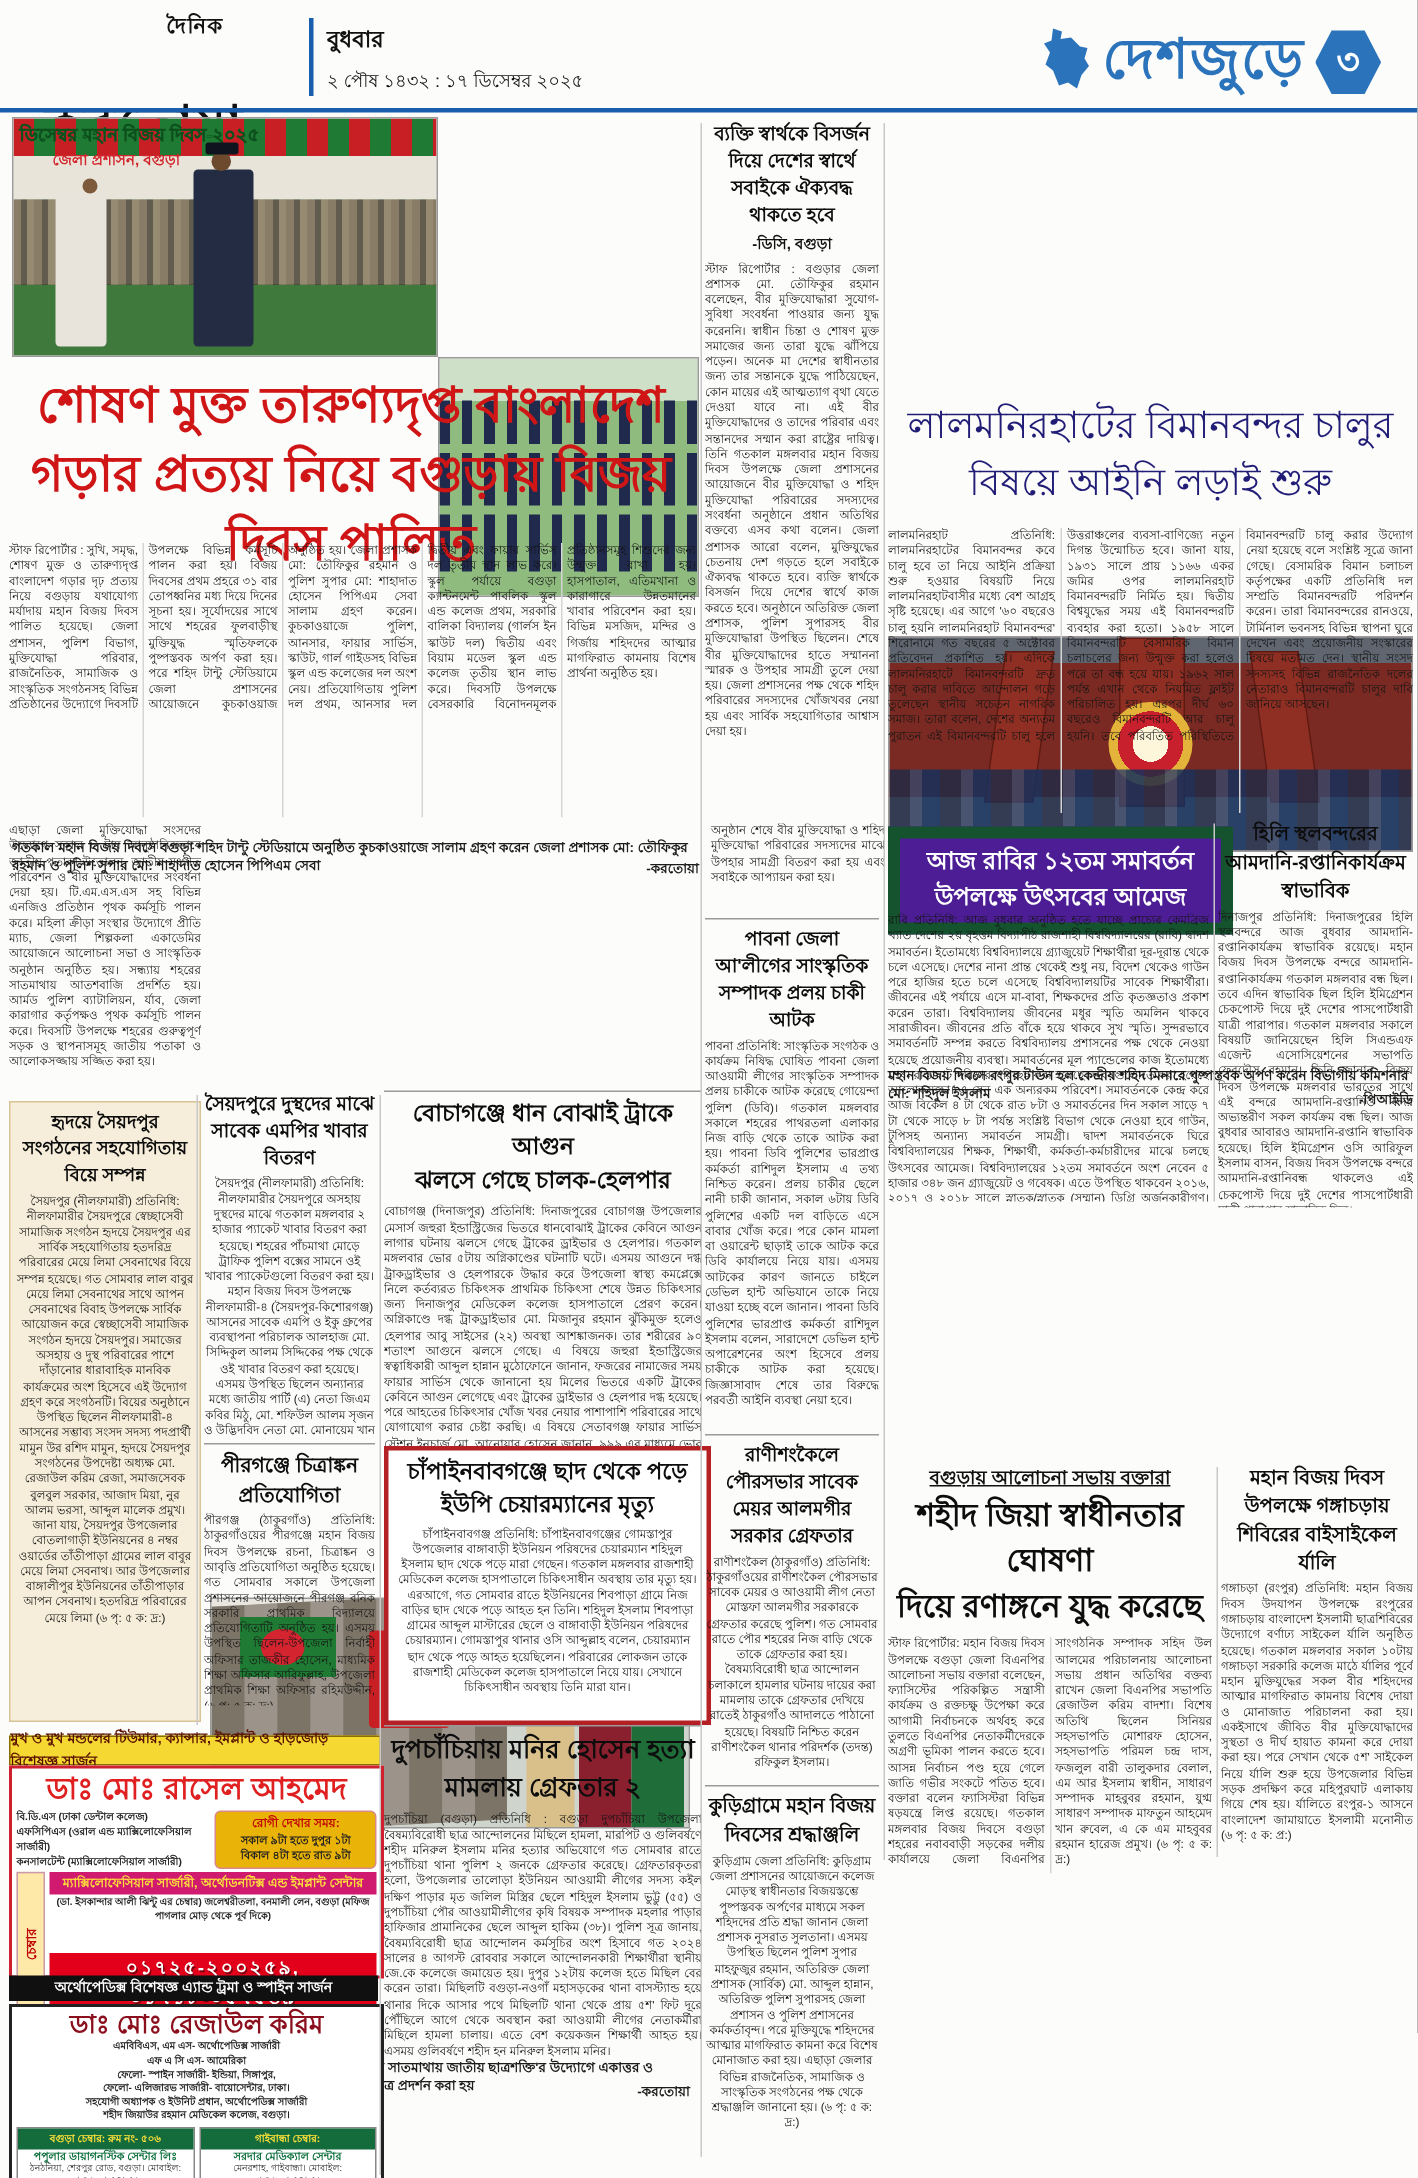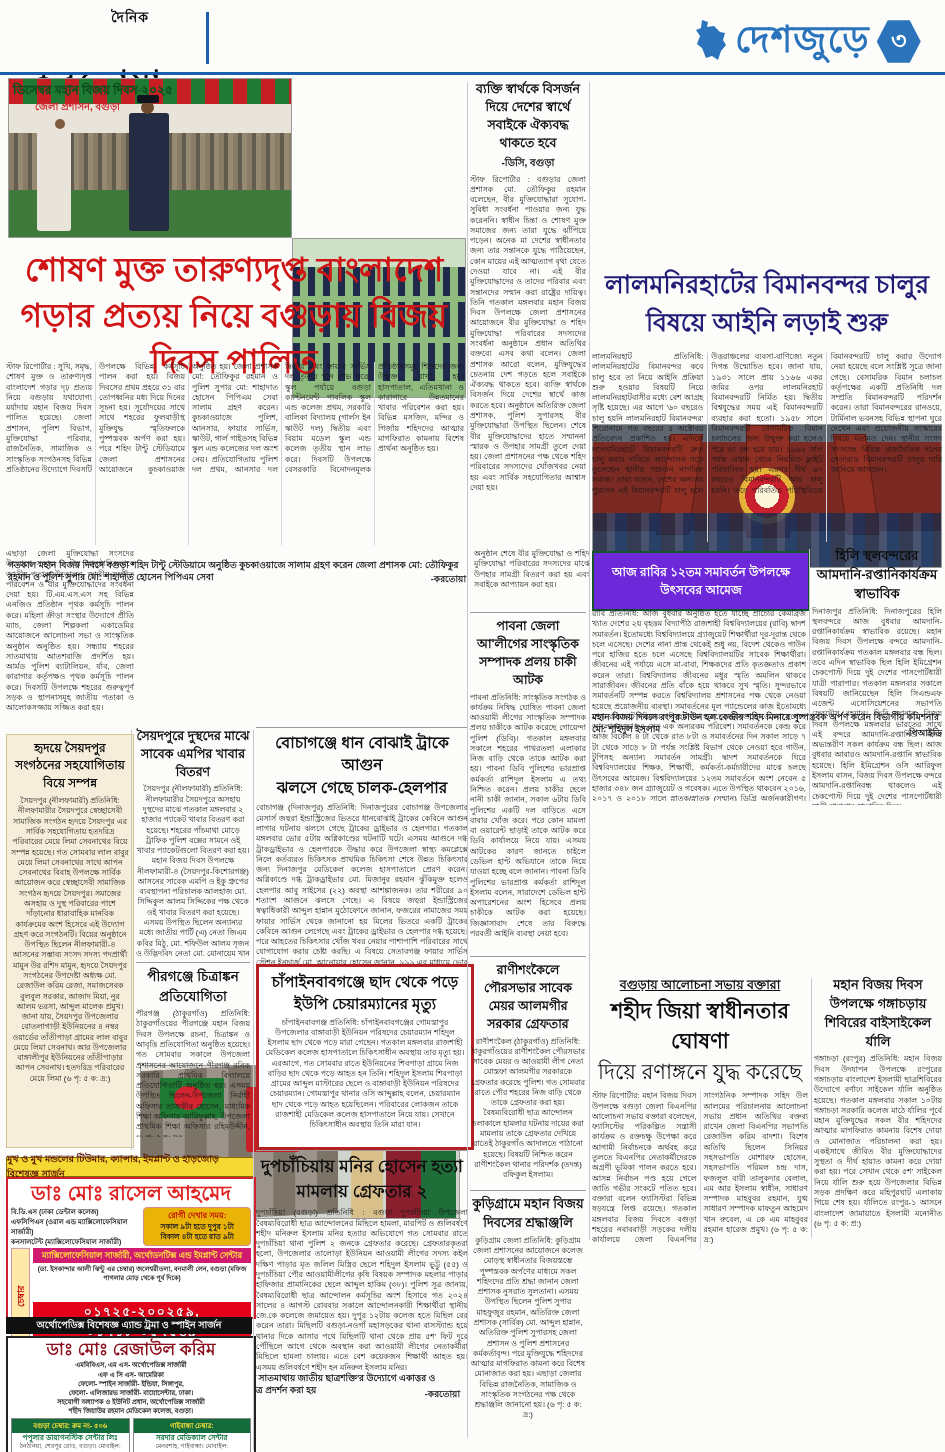--- a/index.html
+++ b/index.html
@@ -102,6 +102,10 @@
     <div class="brand">করতোয়া</div>
   </div>
   <div class="abs mast-divider" style="left:206px;top:12px;height:52px;"></div>
+  <div class="abs" style="left:218px;top:14px;width:200px;">
+    <div class="day">বুধবার</div>
+    <div class="date">২ পৌষ ১৪৩২ : ১৭ ডিসেম্বর ২০২৫</div>
+  </div>
   <div class="abs section-logo" style="left:694px;top:10px;">
     <span>
       <svg width="34" height="44" viewBox="0 0 34 44">

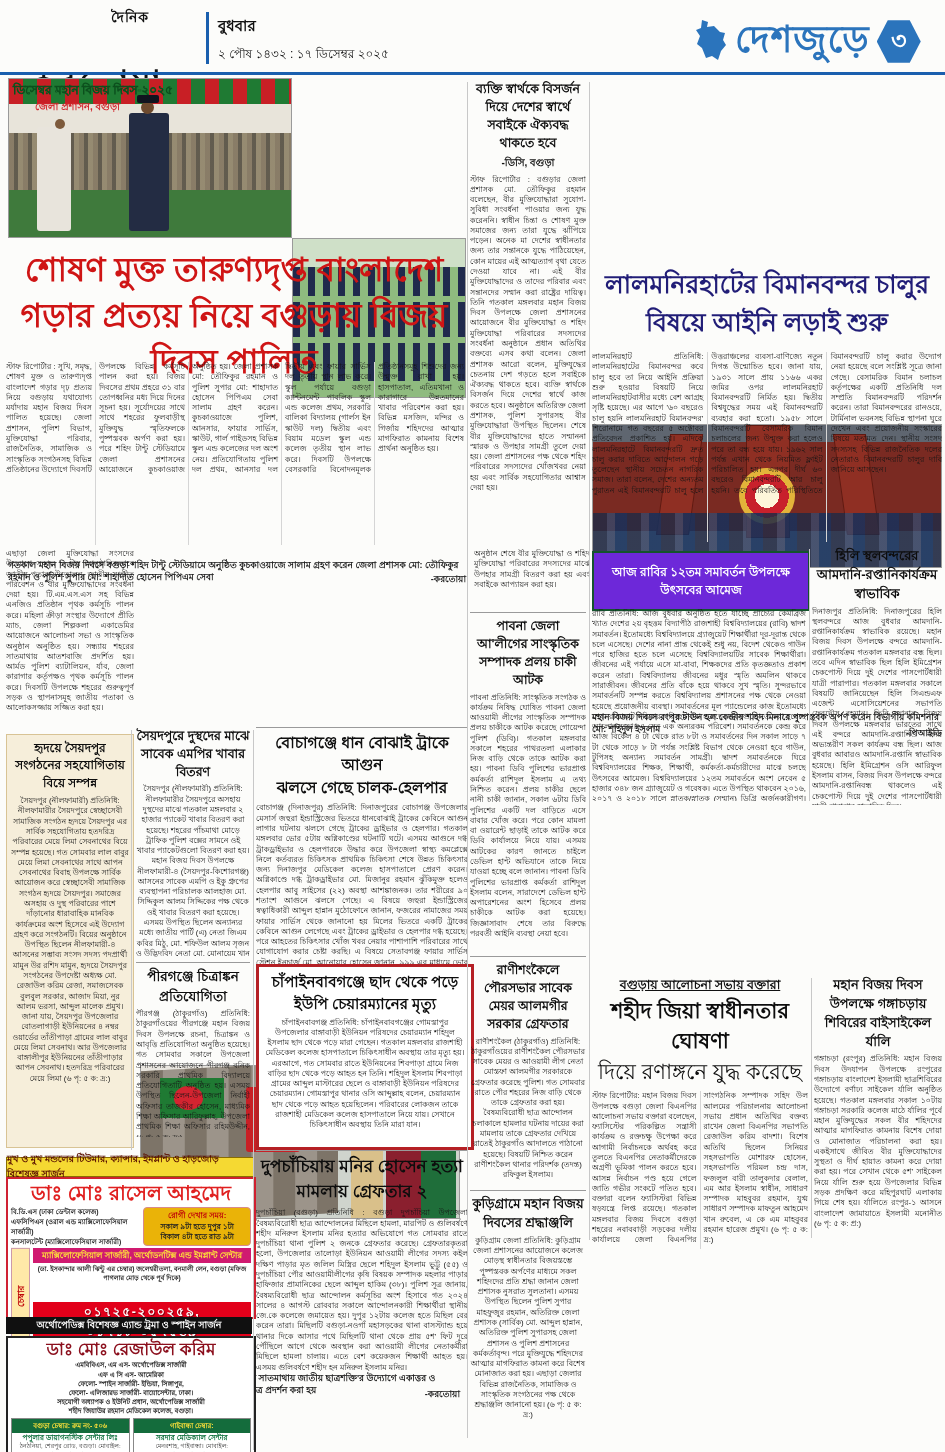--- a/index.html
+++ b/index.html
@@ -182,7 +182,7 @@
     <span class="credit">-করতোয়া</span>
   </div>
 
-  <div class="abs art-head navy-head" style="left:592px;top:266px;width:350px;font-size:25px;line-height:1.5;font-weight:700;">লালমনিরহাটের বিমানবন্দর চালুর বিষয়ে আইনি লড়াই শুরু</div>
+  <div class="abs art-head navy-head" style="left:592px;top:266px;width:350px;font-size:25px;line-height:1.5;font-weight:400;">লালমনিরহাটের বিমানবন্দর চালুর বিষয়ে আইনি লড়াই শুরু</div>
   <div class="abs body-text three-col" style="left:592px;top:352px;width:350px;height:190px;">লালমনিরহাট প্রতিনিধি: লালমনিরহাটের বিমানবন্দর কবে চালু হবে তা নিয়ে আইনি প্রক্রিয়া শুরু হওয়ার বিষয়টি নিয়ে লালমনিরহাটবাসীর মধ্যে বেশ আগ্রহ সৃষ্টি হয়েছে। এর আগে '৬০ বছরেও চালু হয়নি লালমনিরহাট বিমানবন্দর' শিরোনামে গত বছরের ৫ অক্টোবর প্রতিবেদন প্রকাশিত হয়। এদিকে লালমনিরহাটে বিমানবন্দরটি দ্রুত চালু করার দাবিতে আন্দোলন গড়ে তুলেছেন স্থানীয় সচেতন নাগরিক সমাজ। তারা বলেন, দেশের অন্যতম পুরাতন এই বিমানবন্দরটি চালু হলে উত্তরাঞ্চলের ব্যবসা-বাণিজ্যে নতুন দিগন্ত উন্মোচিত হবে। জানা যায়, ১৯৩১ সালে প্রায় ১১৬৬ একর জমির ওপর লালমনিরহাট বিমানবন্দরটি নির্মিত হয়। দ্বিতীয় বিশ্বযুদ্ধের সময় এই বিমানবন্দরটি ব্যবহার করা হতো। ১৯৫৮ সালে বিমানবন্দরটি বেসামরিক বিমান চলাচলের জন্য উন্মুক্ত করা হলেও পরে তা বন্ধ হয়ে যায়। ১৯৬২ সাল পর্যন্ত এখান থেকে নিয়মিত ফ্লাইট পরিচালিত হয়। এরপর দীর্ঘ ৬০ বছরেও বিমানবন্দরটি আর চালু হয়নি। তবে পরিবর্তিত পরিস্থিতিতে বিমানবন্দরটি চালু করার উদ্যোগ নেয়া হয়েছে বলে সংশ্লিষ্ট সূত্রে জানা গেছে। বেসামরিক বিমান চলাচল কর্তৃপক্ষের একটি প্রতিনিধি দল সম্প্রতি বিমানবন্দরটি পরিদর্শন করেন। তারা বিমানবন্দরের রানওয়ে, টার্মিনাল ভবনসহ বিভিন্ন স্থাপনা ঘুরে দেখেন এবং প্রয়োজনীয় সংস্কারের বিষয়ে মতামত দেন। স্থানীয় সংসদ সদস্যসহ বিভিন্ন রাজনৈতিক দলের নেতারাও বিমানবন্দরটি চালুর দাবি জানিয়ে আসছেন।</div>
 
   <div class="abs blue-box" style="left:592px;top:551px;width:210px;height:52px;">

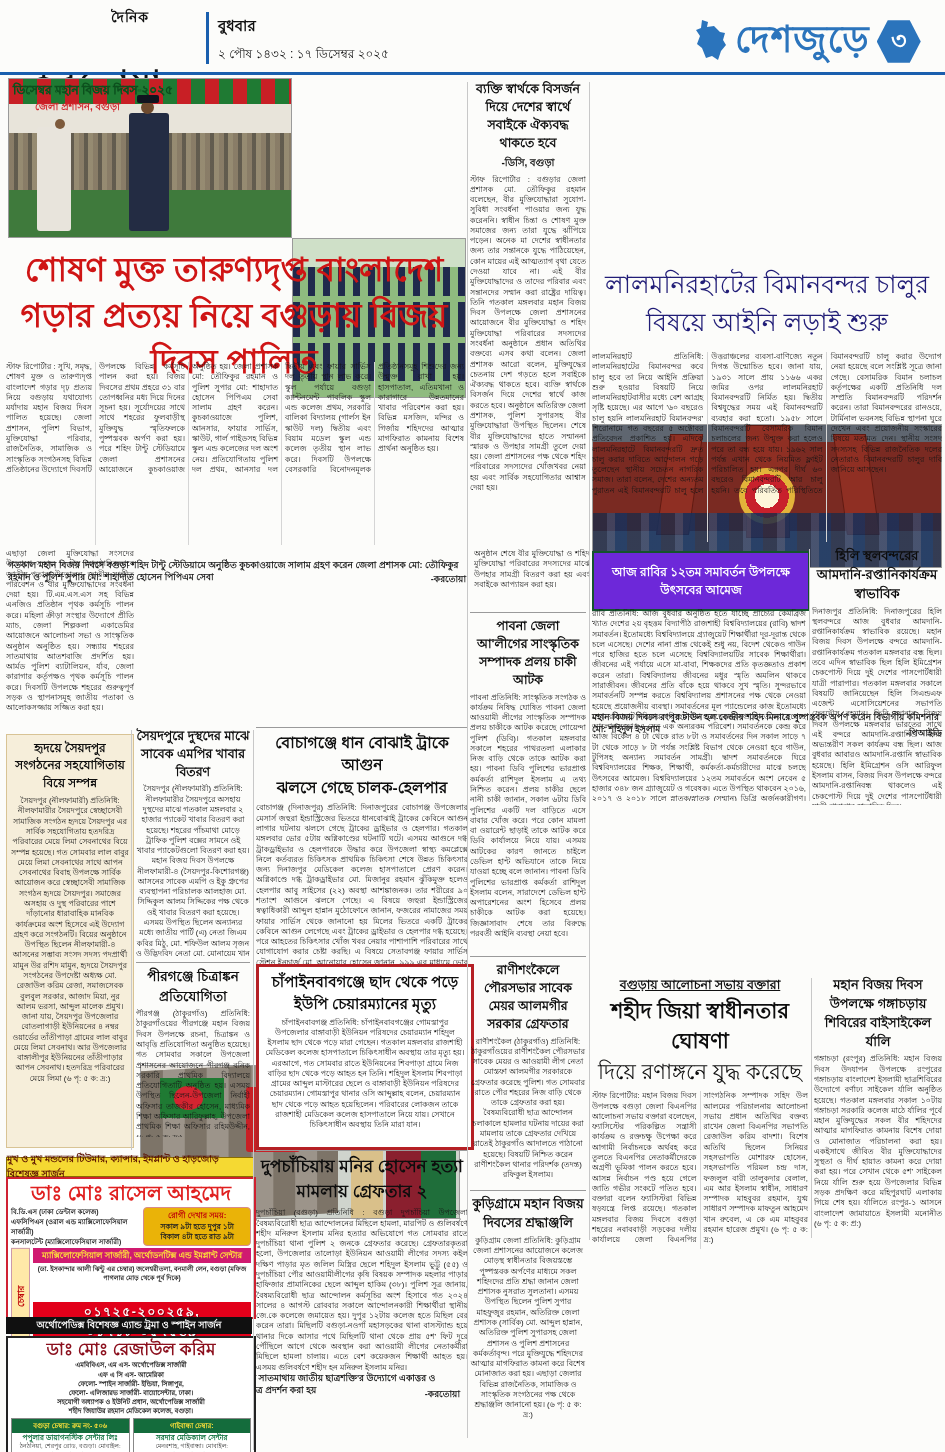--- a/index.html
+++ b/index.html
@@ -55,8 +55,8 @@
       repeating-linear-gradient(0deg,rgba(60,50,40,.45) 0 26px,rgba(120,110,90,.45) 26px 52px);}
   .fig{position:absolute;border-radius:6px 6px 0 0;}
   
-  .blue-box{background:#6d28d9;border:2px solid #14532d;color:#fff;display:flex;align-items:center;justify-content:center;
-      font-weight:900;text-align:center;line-height:1.5;font-size:12px;padding:2px;}
+  .blue-box{background:#4c1d95;border:8px solid #14532d;color:#fff;display:flex;align-items:center;justify-content:center;
+      font-weight:900;text-align:center;line-height:1.5;font-size:16px;padding:2px;}
   .kicker{font-size:12.5px;font-weight:bold;text-align:center;text-decoration:underline;}
   
   .beige-box{background:#f6eeda;border:1px solid #d8c394;padding:5px 4px;}

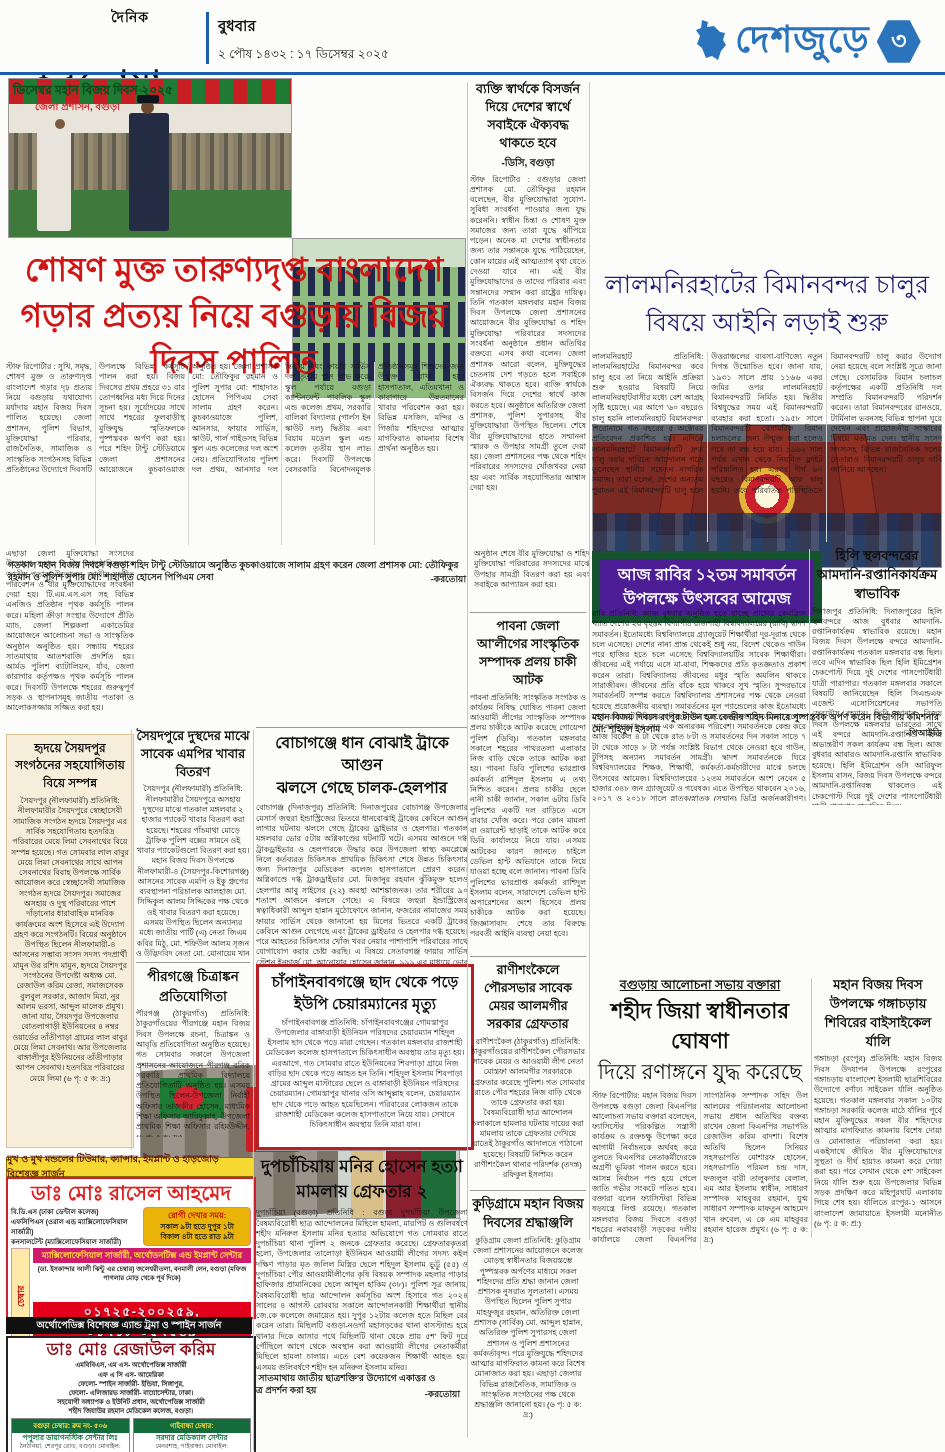--- a/index.html
+++ b/index.html
@@ -203,7 +203,7 @@
   <div class="abs" style="left:592px;top:976px;width:216px;">
     <div class="kicker">বগুড়ায় আলোচনা সভায় বক্তারা</div>
     <div class="art-head" style="font-size:21px;font-weight:800;line-height:1.45;">শহীদ জিয়া স্বাধীনতার ঘোষণা</div>
-    <div class="art-head" style="font-size:21px;font-weight:400;line-height:1.45;">দিয়ে রণাঙ্গনে যুদ্ধ করেছে</div>
+    <div class="art-head" style="font-size:21px;font-weight:700;line-height:1.45;">দিয়ে রণাঙ্গনে যুদ্ধ করেছে</div>
     <div class="body-text two-col" style="height:158px;margin-top:4px;">স্টাফ রিপোর্টার: মহান বিজয় দিবস উপলক্ষে বগুড়া জেলা বিএনপির আলোচনা সভায় বক্তারা বলেছেন, ফ্যাসিস্টের পরিকল্পিত সন্ত্রাসী কার্যক্রম ও রক্তচক্ষু উপেক্ষা করে আগামী নির্বাচনকে অর্থবহ করে তুলতে বিএনপির নেতাকর্মীদেরকে অগ্রণী ভূমিকা পালন করতে হবে। আসন্ন নির্বাচন পণ্ড হয়ে গেলে জাতি গভীর সংকটে পতিত হবে। বক্তারা বলেন ফ্যাসিস্টরা বিভিন্ন ষড়যন্ত্রে লিপ্ত রয়েছে। গতকাল মঙ্গলবার বিজয় দিবসে বগুড়া শহরের নবাববাড়ী সড়কের দলীয় কার্যালয়ে জেলা বিএনপির সাংগঠনিক সম্পাদক সহিদ উল আলমের পরিচালনায় আলোচনা সভায় প্রধান অতিথির বক্তব্য রাখেন জেলা বিএনপির সভাপতি রেজাউল করিম বাদশা। বিশেষ অতিথি ছিলেন সিনিয়র সহসভাপতি মোশারফ হোসেন, সহসভাপতি পরিমল চন্দ্র দাস, ফজলুল বারী তালুকদার বেলাল, এম আর ইসলাম স্বাধীন, সাধারণ সম্পাদক মাহবুবর রহমান, যুগ্ম সাধারণ সম্পাদক মাফতুন আহমেদ খান রুবেল, এ কে এম মাহবুবর রহমান হারেজ প্রমুখ। (৬ পৃ: ৫ ক: দ্র:)</div>
   </div>
 

